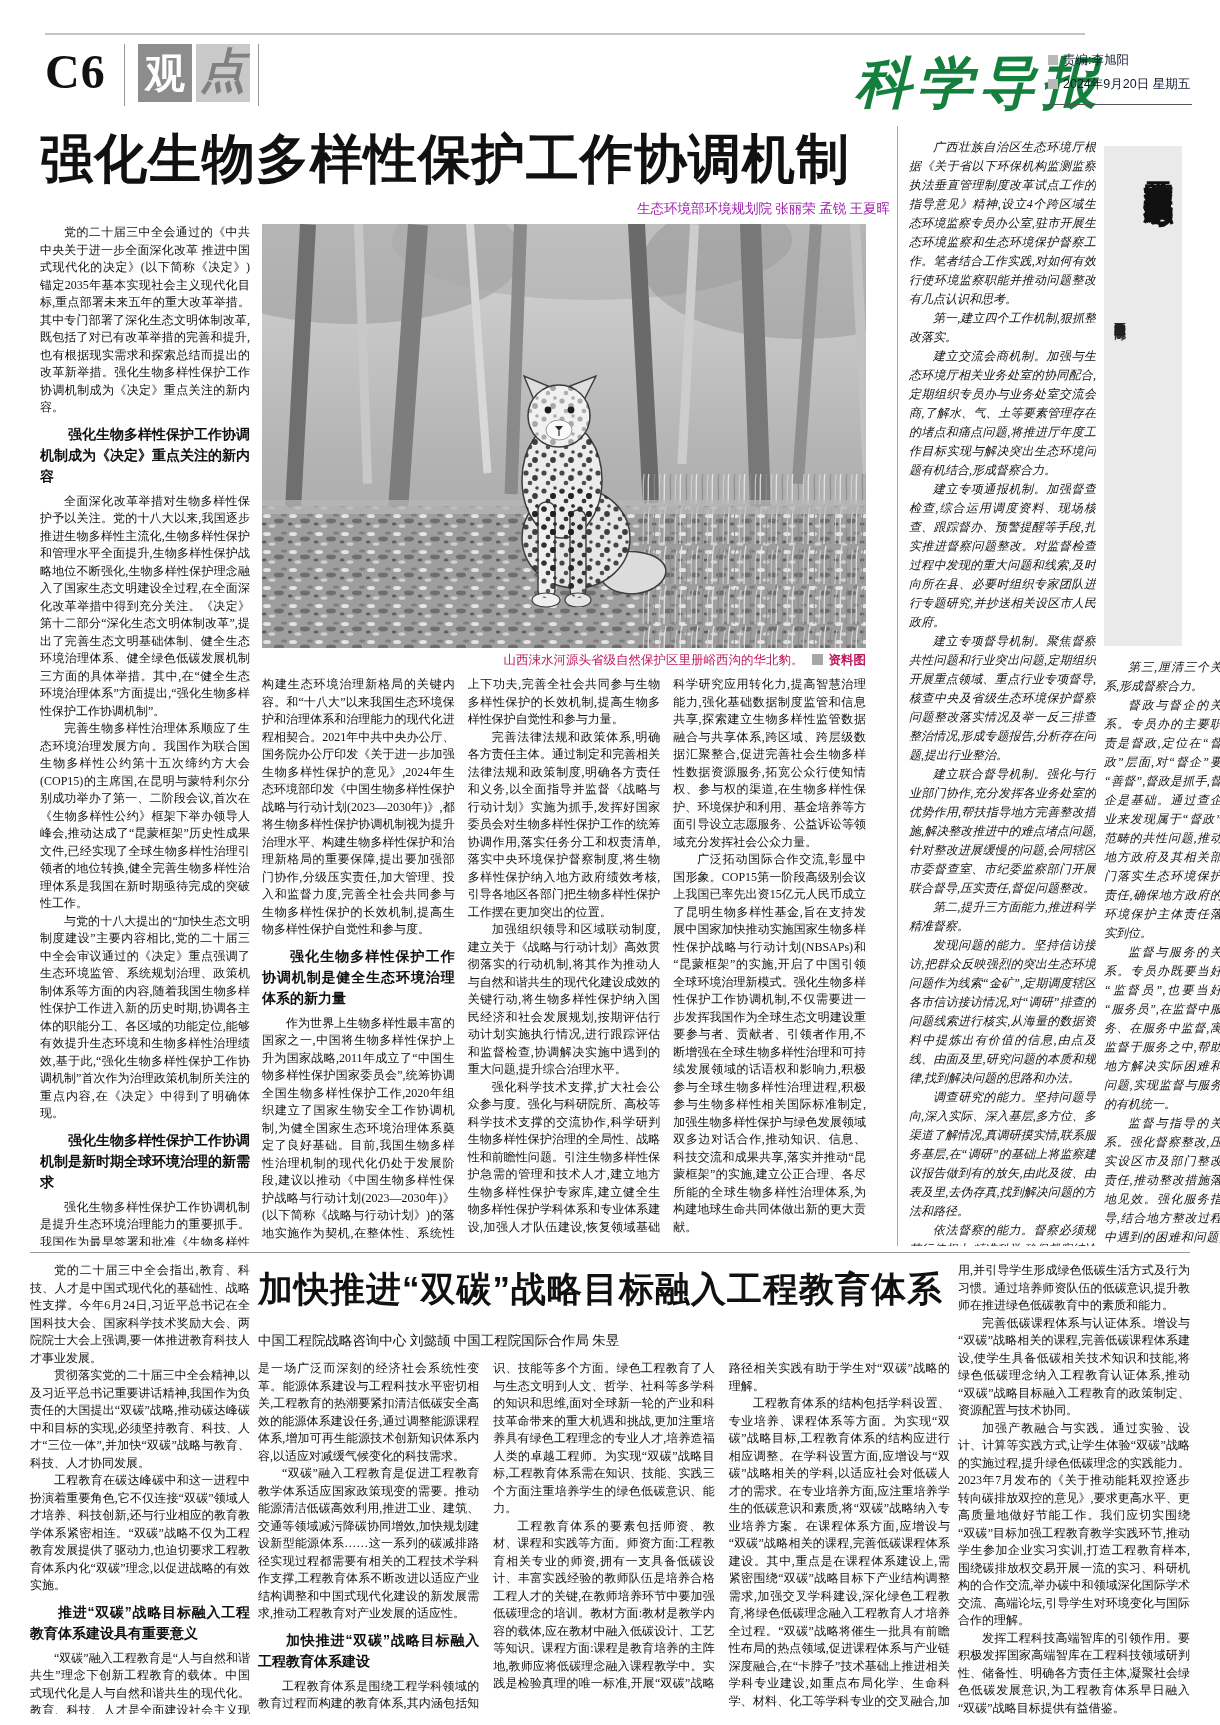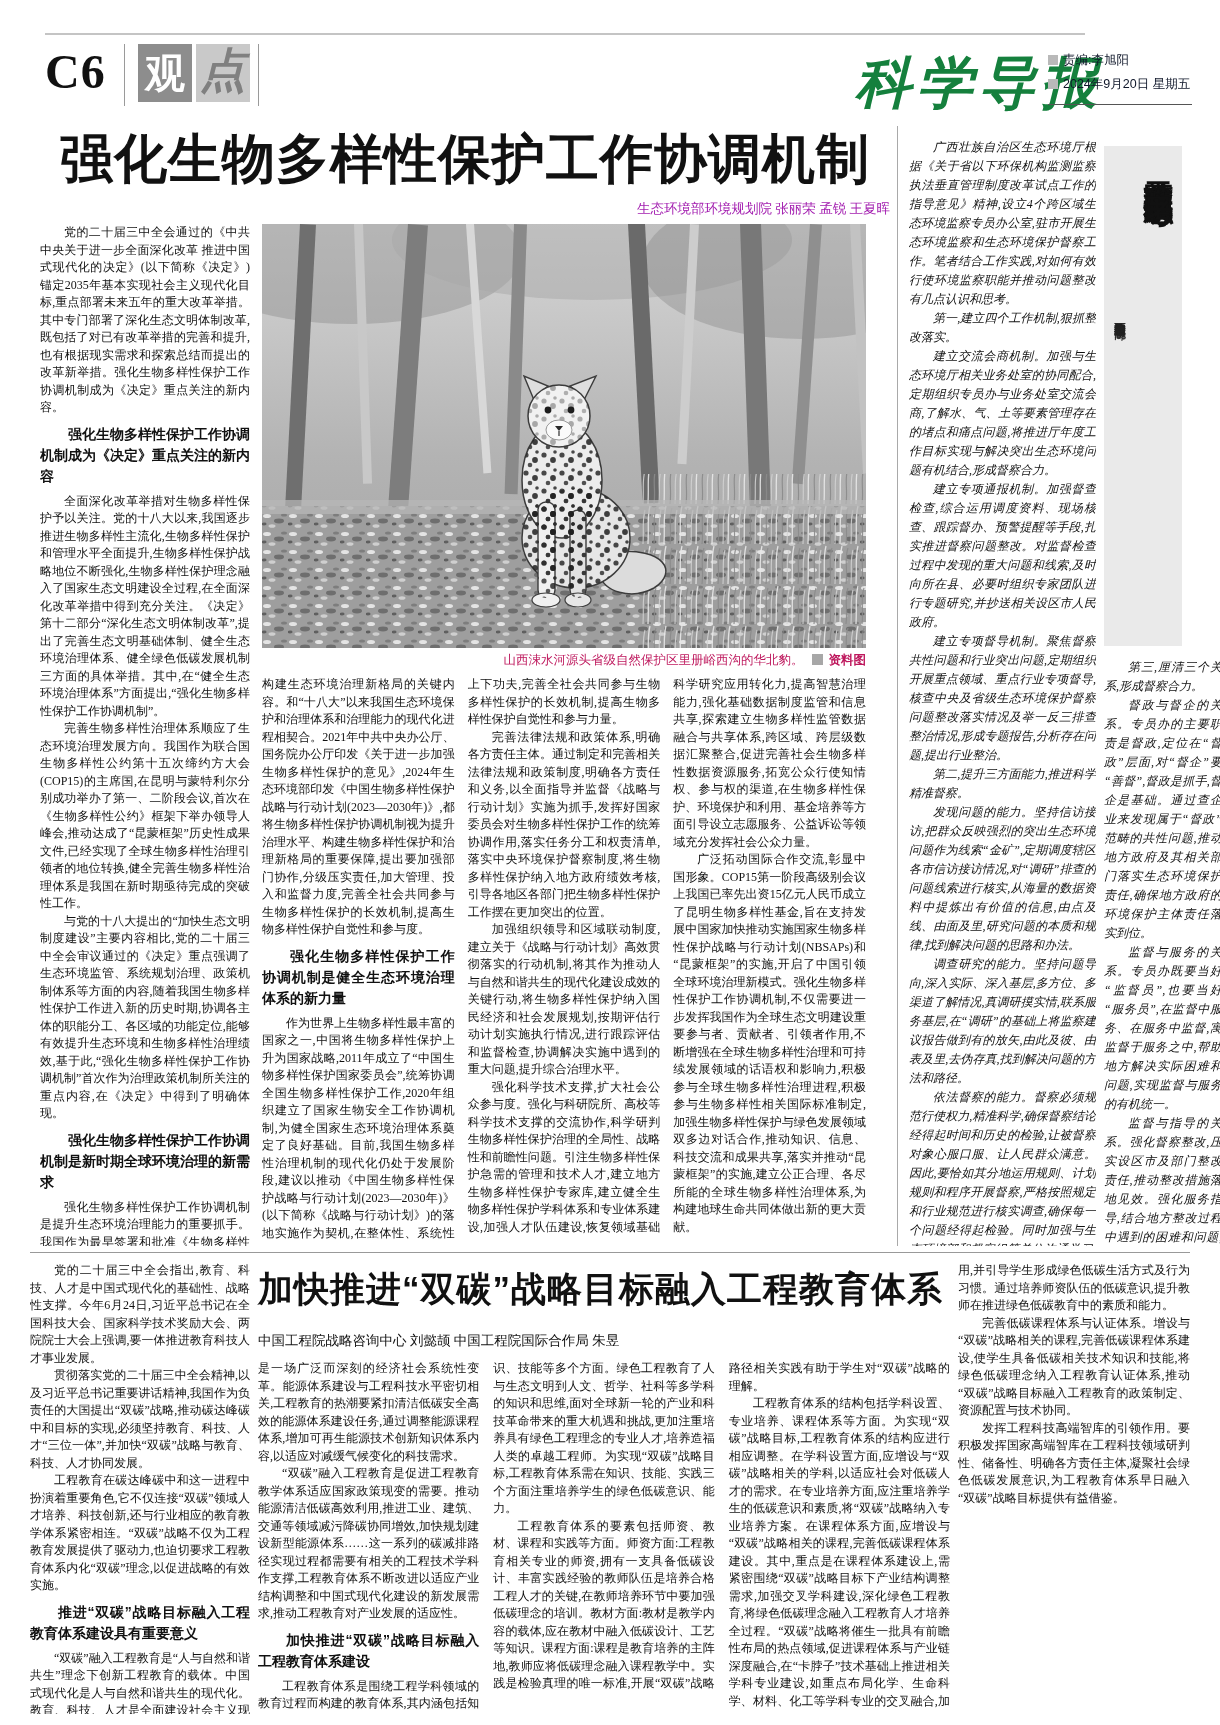--- a/index.html
+++ b/index.html
@@ -19,7 +19,7 @@
   .sq{display:inline-block;width:10px;height:10px;background:#b9b9b9;margin-right:5px;vertical-align:-1px;}
   .edrule{left:1048px;top:104px;width:144px;height:1px;background:#555;}
   
-  .mhead{left:40px;top:124px;width:850px;text-align:center;font-size:53px;font-weight:900;letter-spacing:1px;
+  .mhead{left:40px;top:124px;width:850px;font-size:53px;font-weight:900;letter-spacing:1px;
          font-family:"Liberation Sans","DejaVu Sans",sans-serif;white-space:nowrap;}
   .mbyline{left:40px;top:200px;width:850px;text-align:right;font-size:13.5px;color:#a21caf;}
   .bodytxt{font-size:12px;line-height:17.5px;text-align:justify;overflow:hidden;}

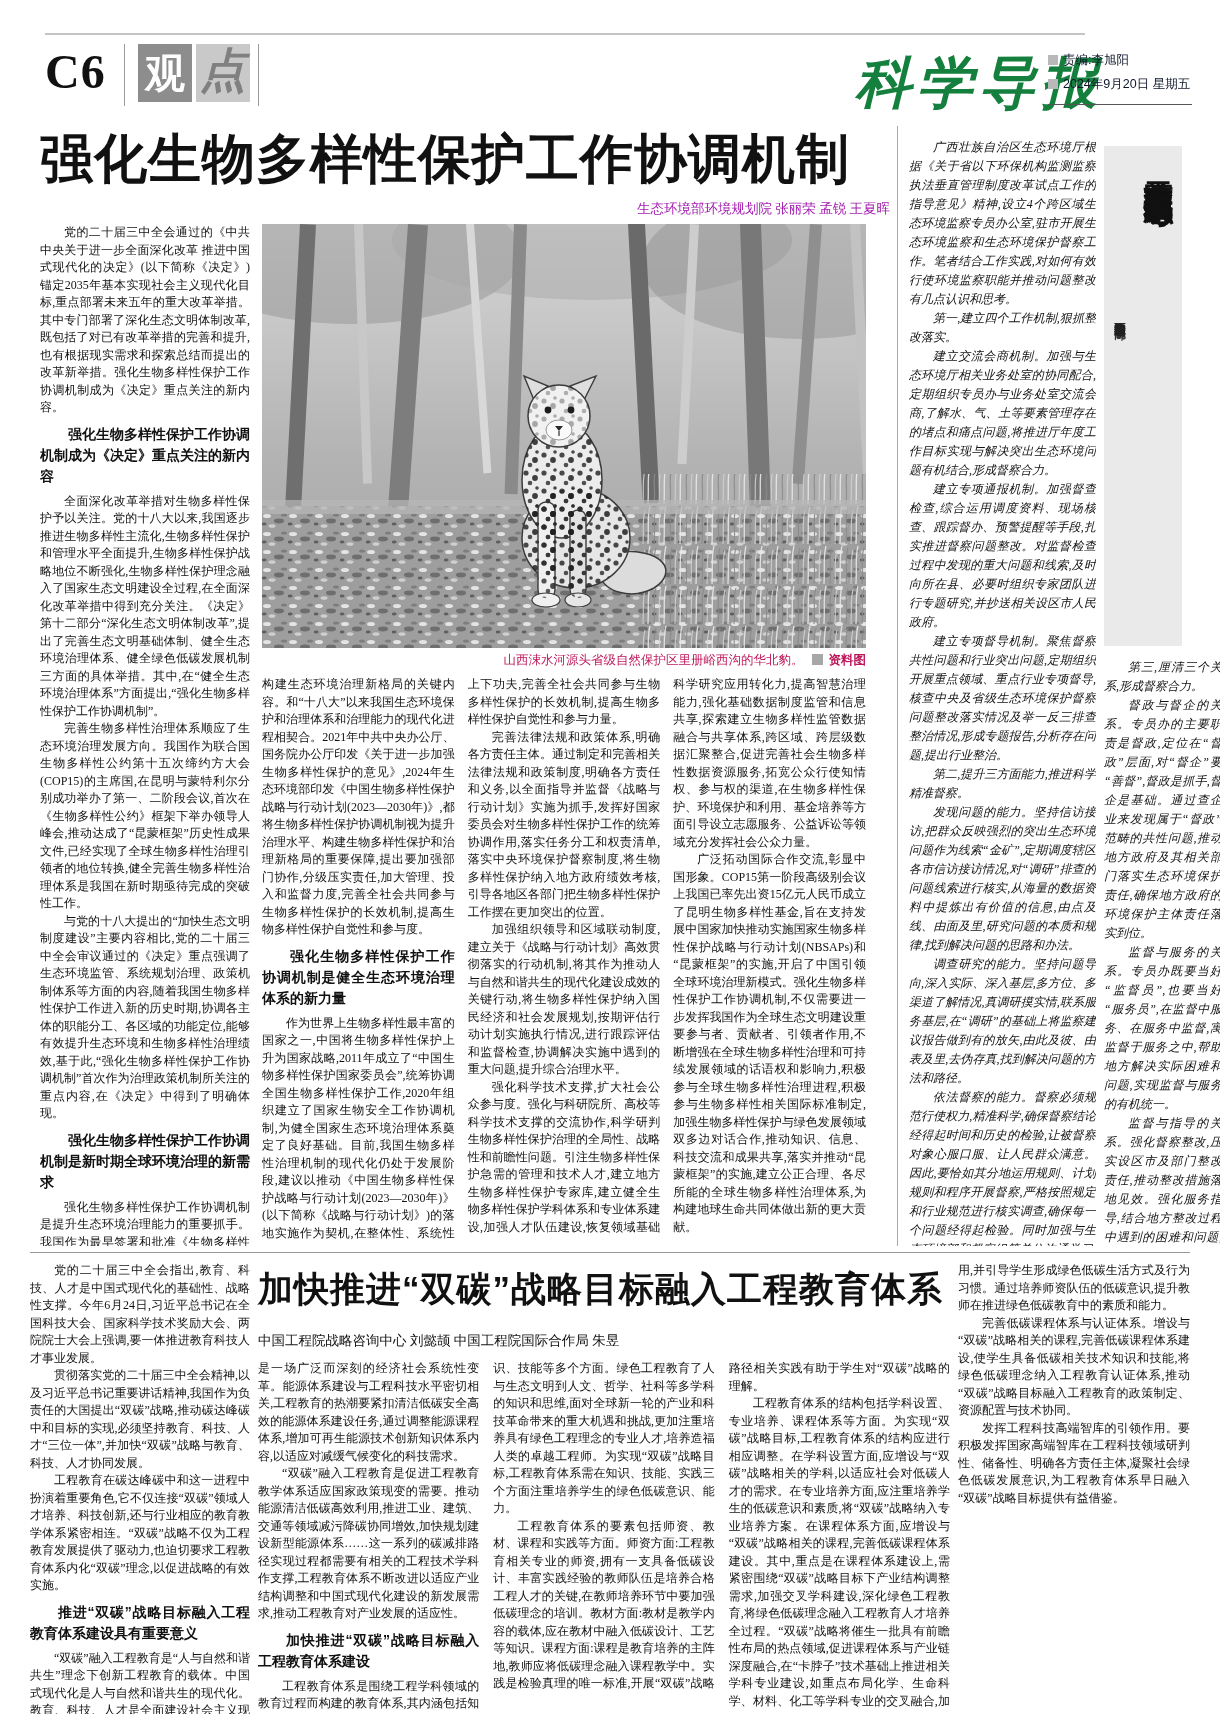--- a/index.html
+++ b/index.html
@@ -176,6 +176,7 @@
       <p>建立交流会商机制。加强与生态环境厅相关业务处室的协同配合,定期组织专员办与业务处室交流会商,了解水、气、土等要素管理存在的堵点和痛点问题,将推进厅年度工作目标实现与解决突出生态环境问题有机结合,形成督察合力。</p>
       <p>建立专项通报机制。加强督查检查,综合运用调度资料、现场核查、跟踪督办、预警提醒等手段,扎实推进督察问题整改。对监督检查过程中发现的重大问题和线索,及时向所在县、必要时组织专家团队进行专题研究,并抄送相关设区市人民政府。</p>
       <p>建立专项督导机制。聚焦督察共性问题和行业突出问题,定期组织开展重点领域、重点行业专项督导,核查中央及省级生态环境保护督察问题整改落实情况及举一反三排查整治情况,形成专题报告,分析存在问题,提出行业整治。</p>
+      <p>建立联合督导机制。强化与行业部门协作,充分发挥各业务处室的优势作用,帮扶指导地方完善整改措施,解决整改推进中的难点堵点问题,针对整改进展缓慢的问题,会同辖区市委督查室、市纪委监察部门开展联合督导,压实责任,督促问题整改。</p>
       <p>第二,提升三方面能力,推进科学精准督察。</p>
       <p>发现问题的能力。坚持信访接访,把群众反映强烈的突出生态环境问题作为线索“金矿”,定期调度辖区各市信访接访情况,对“调研”排查的问题线索进行核实,从海量的数据资料中提炼出有价值的信息,由点及线、由面及里,研究问题的本质和规律,找到解决问题的思路和办法。</p>
       <p>调查研究的能力。坚持问题导向,深入实际、深入基层,多方位、多渠道了解情况,真调研摸实情,联系服务基层,在“调研”的基础上将监察建议报告做到有的放矢,由此及彼、由表及里,去伪存真,找到解决问题的方法和路径。</p>

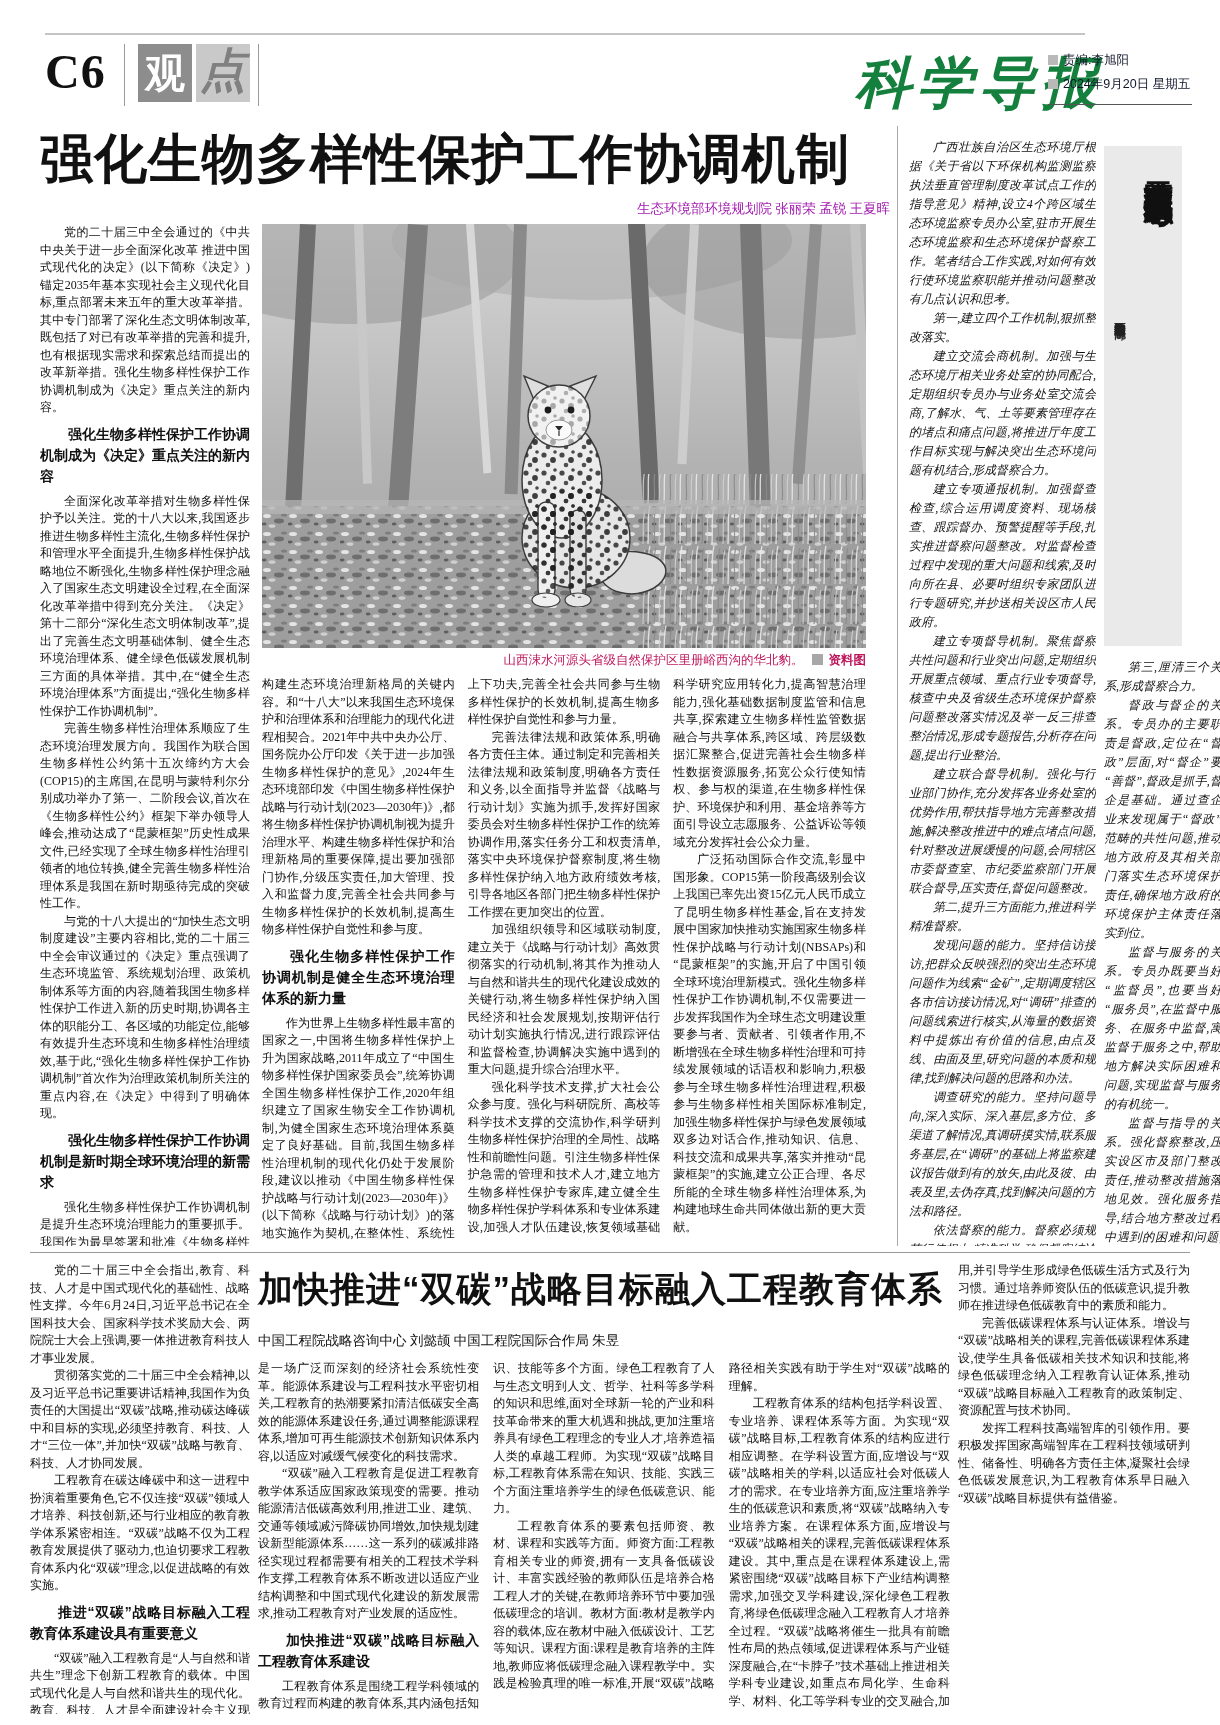--- a/index.html
+++ b/index.html
@@ -214,6 +214,7 @@
   <div class="abs bcol5 bodytxt">
       <p class="noind">用,并引导学生形成绿色低碳生活方式及行为习惯。通过培养师资队伍的低碳意识,提升教师在推进绿色低碳教育中的素质和能力。</p>
       <p>完善低碳课程体系与认证体系。增设与“双碳”战略相关的课程,完善低碳课程体系建设,使学生具备低碳相关技术知识和技能,将绿色低碳理念纳入工程教育认证体系,推动“双碳”战略目标融入工程教育的政策制定、资源配置与技术协同。</p>
+      <p>加强产教融合与实践。通过实验、设计、计算等实践方式,让学生体验“双碳”战略的实施过程,提升绿色低碳理念的实践能力。2023年7月发布的《关于推动能耗双控逐步转向碳排放双控的意见》,要求更高水平、更高质量地做好节能工作。我们应切实围绕“双碳”目标加强工程教育教学实践环节,推动学生参加企业实习实训,打造工程教育样本,围绕碳排放权交易开展一流的实习、科研机构的合作交流,举办碳中和领域深化国际学术交流、高端论坛,引导学生对环境变化与国际合作的理解。</p>
       <p>发挥工程科技高端智库的引领作用。要积极发挥国家高端智库在工程科技领域研判性、储备性、明确各方责任主体,凝聚社会绿色低碳发展意识,为工程教育体系早日融入“双碳”战略目标提供有益借鉴。</p>
     </div>
 

